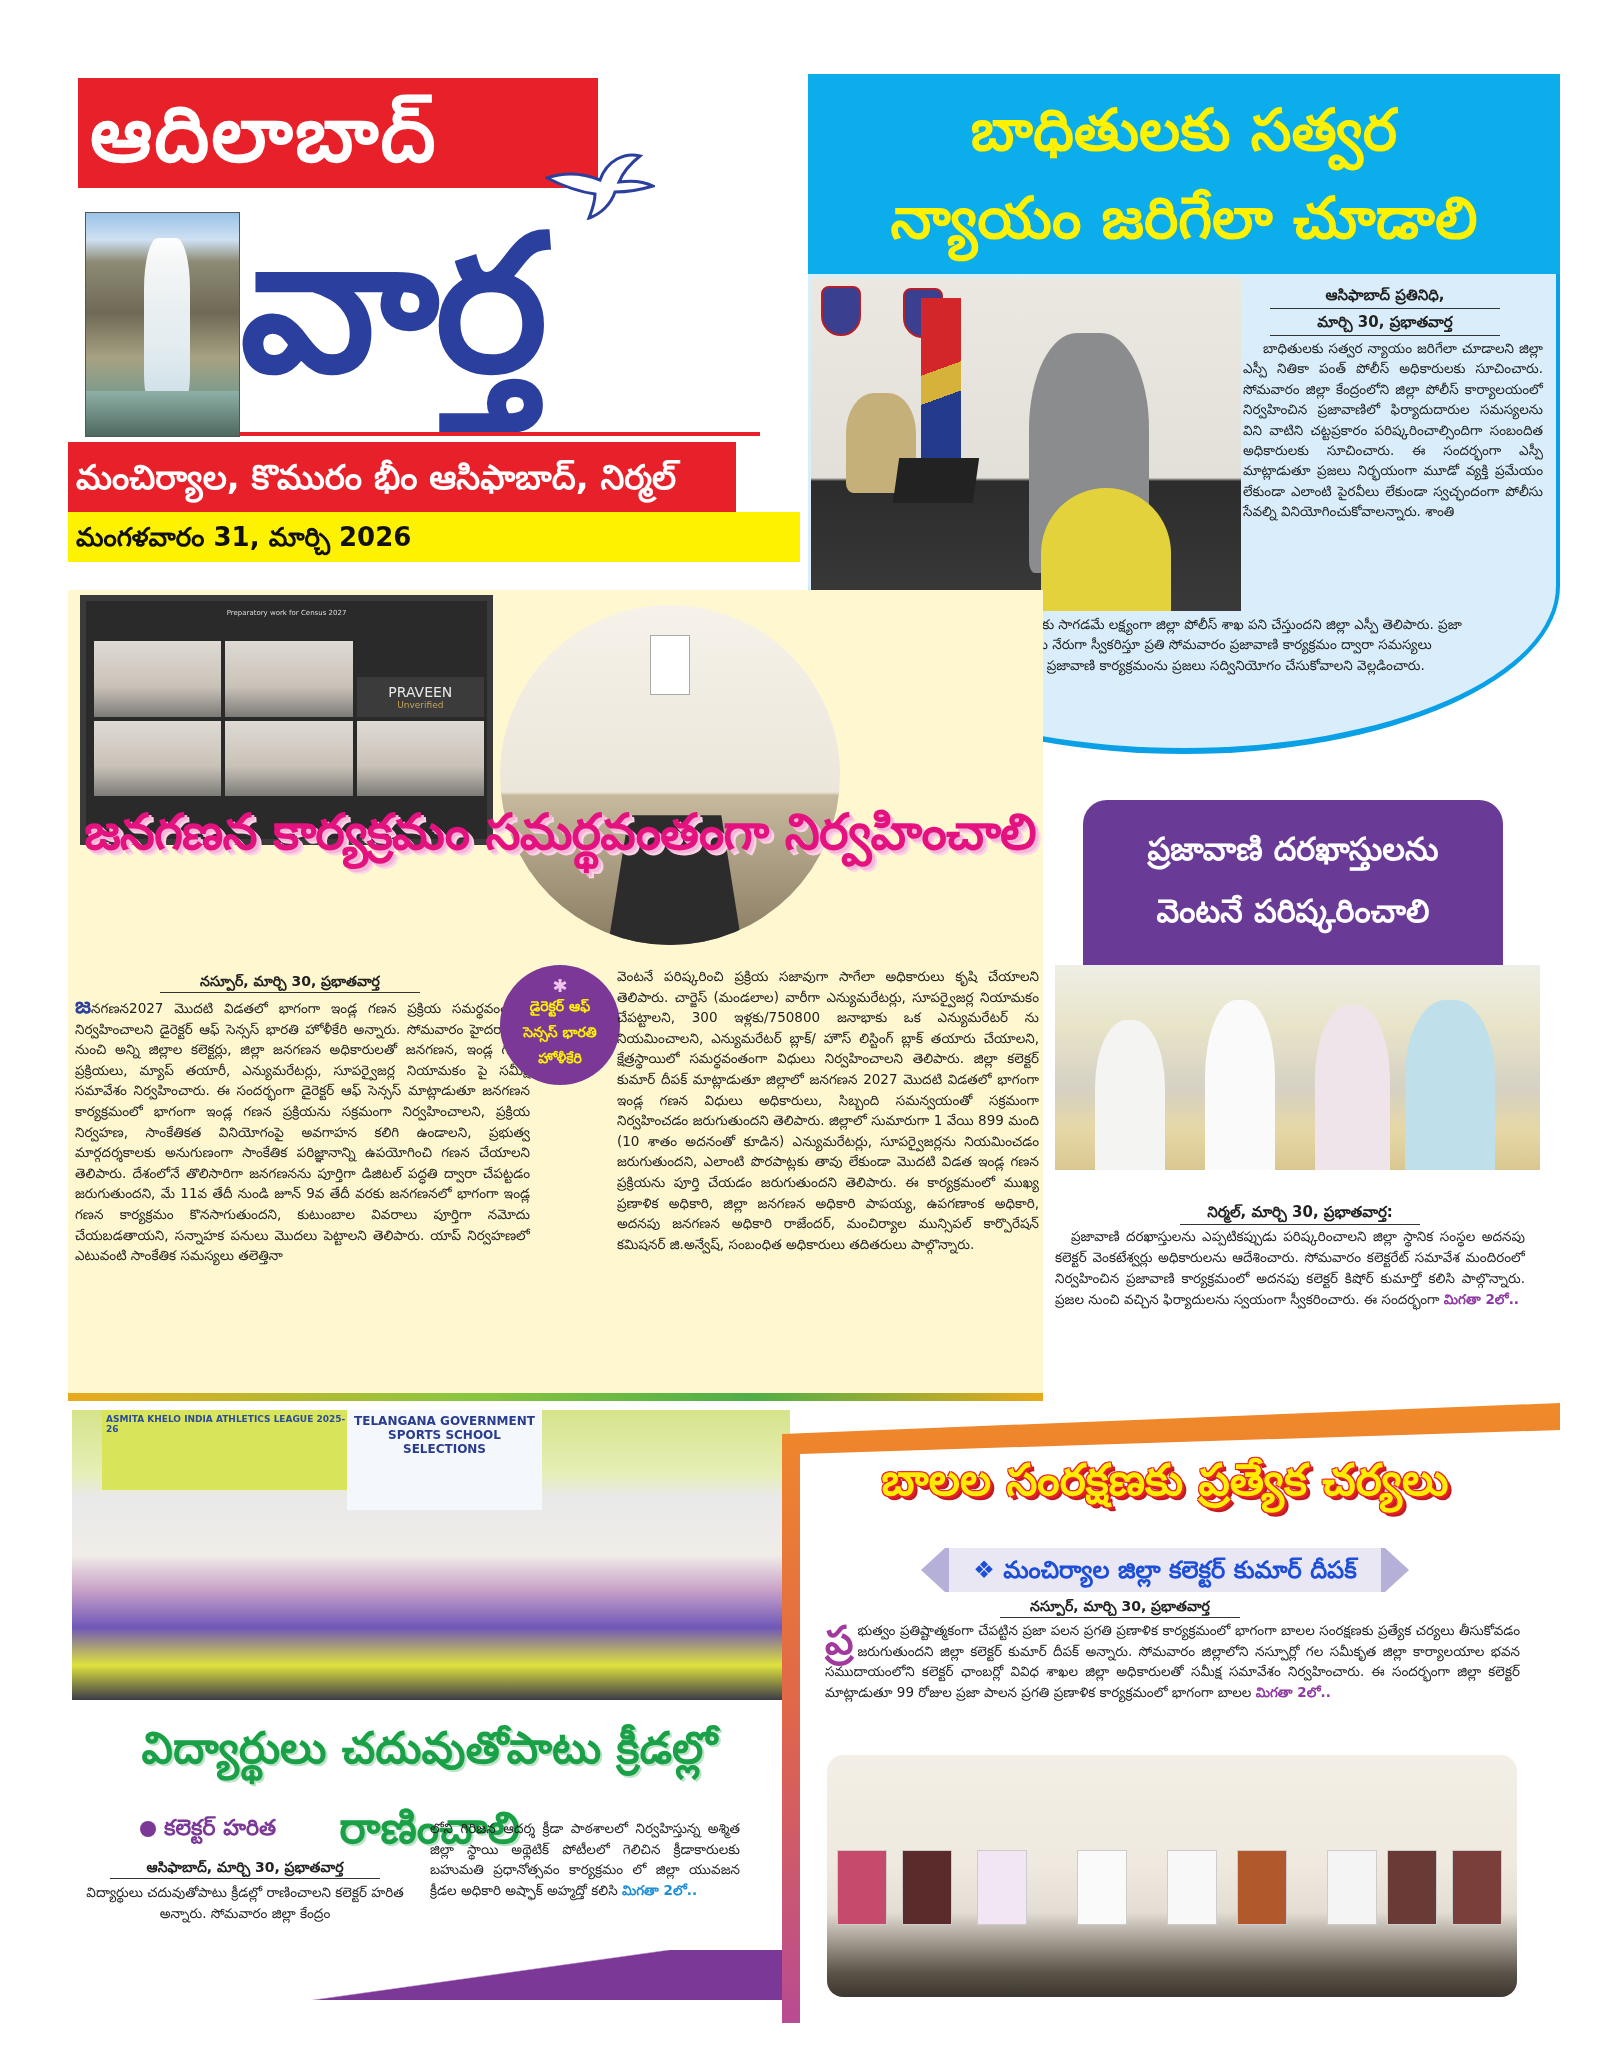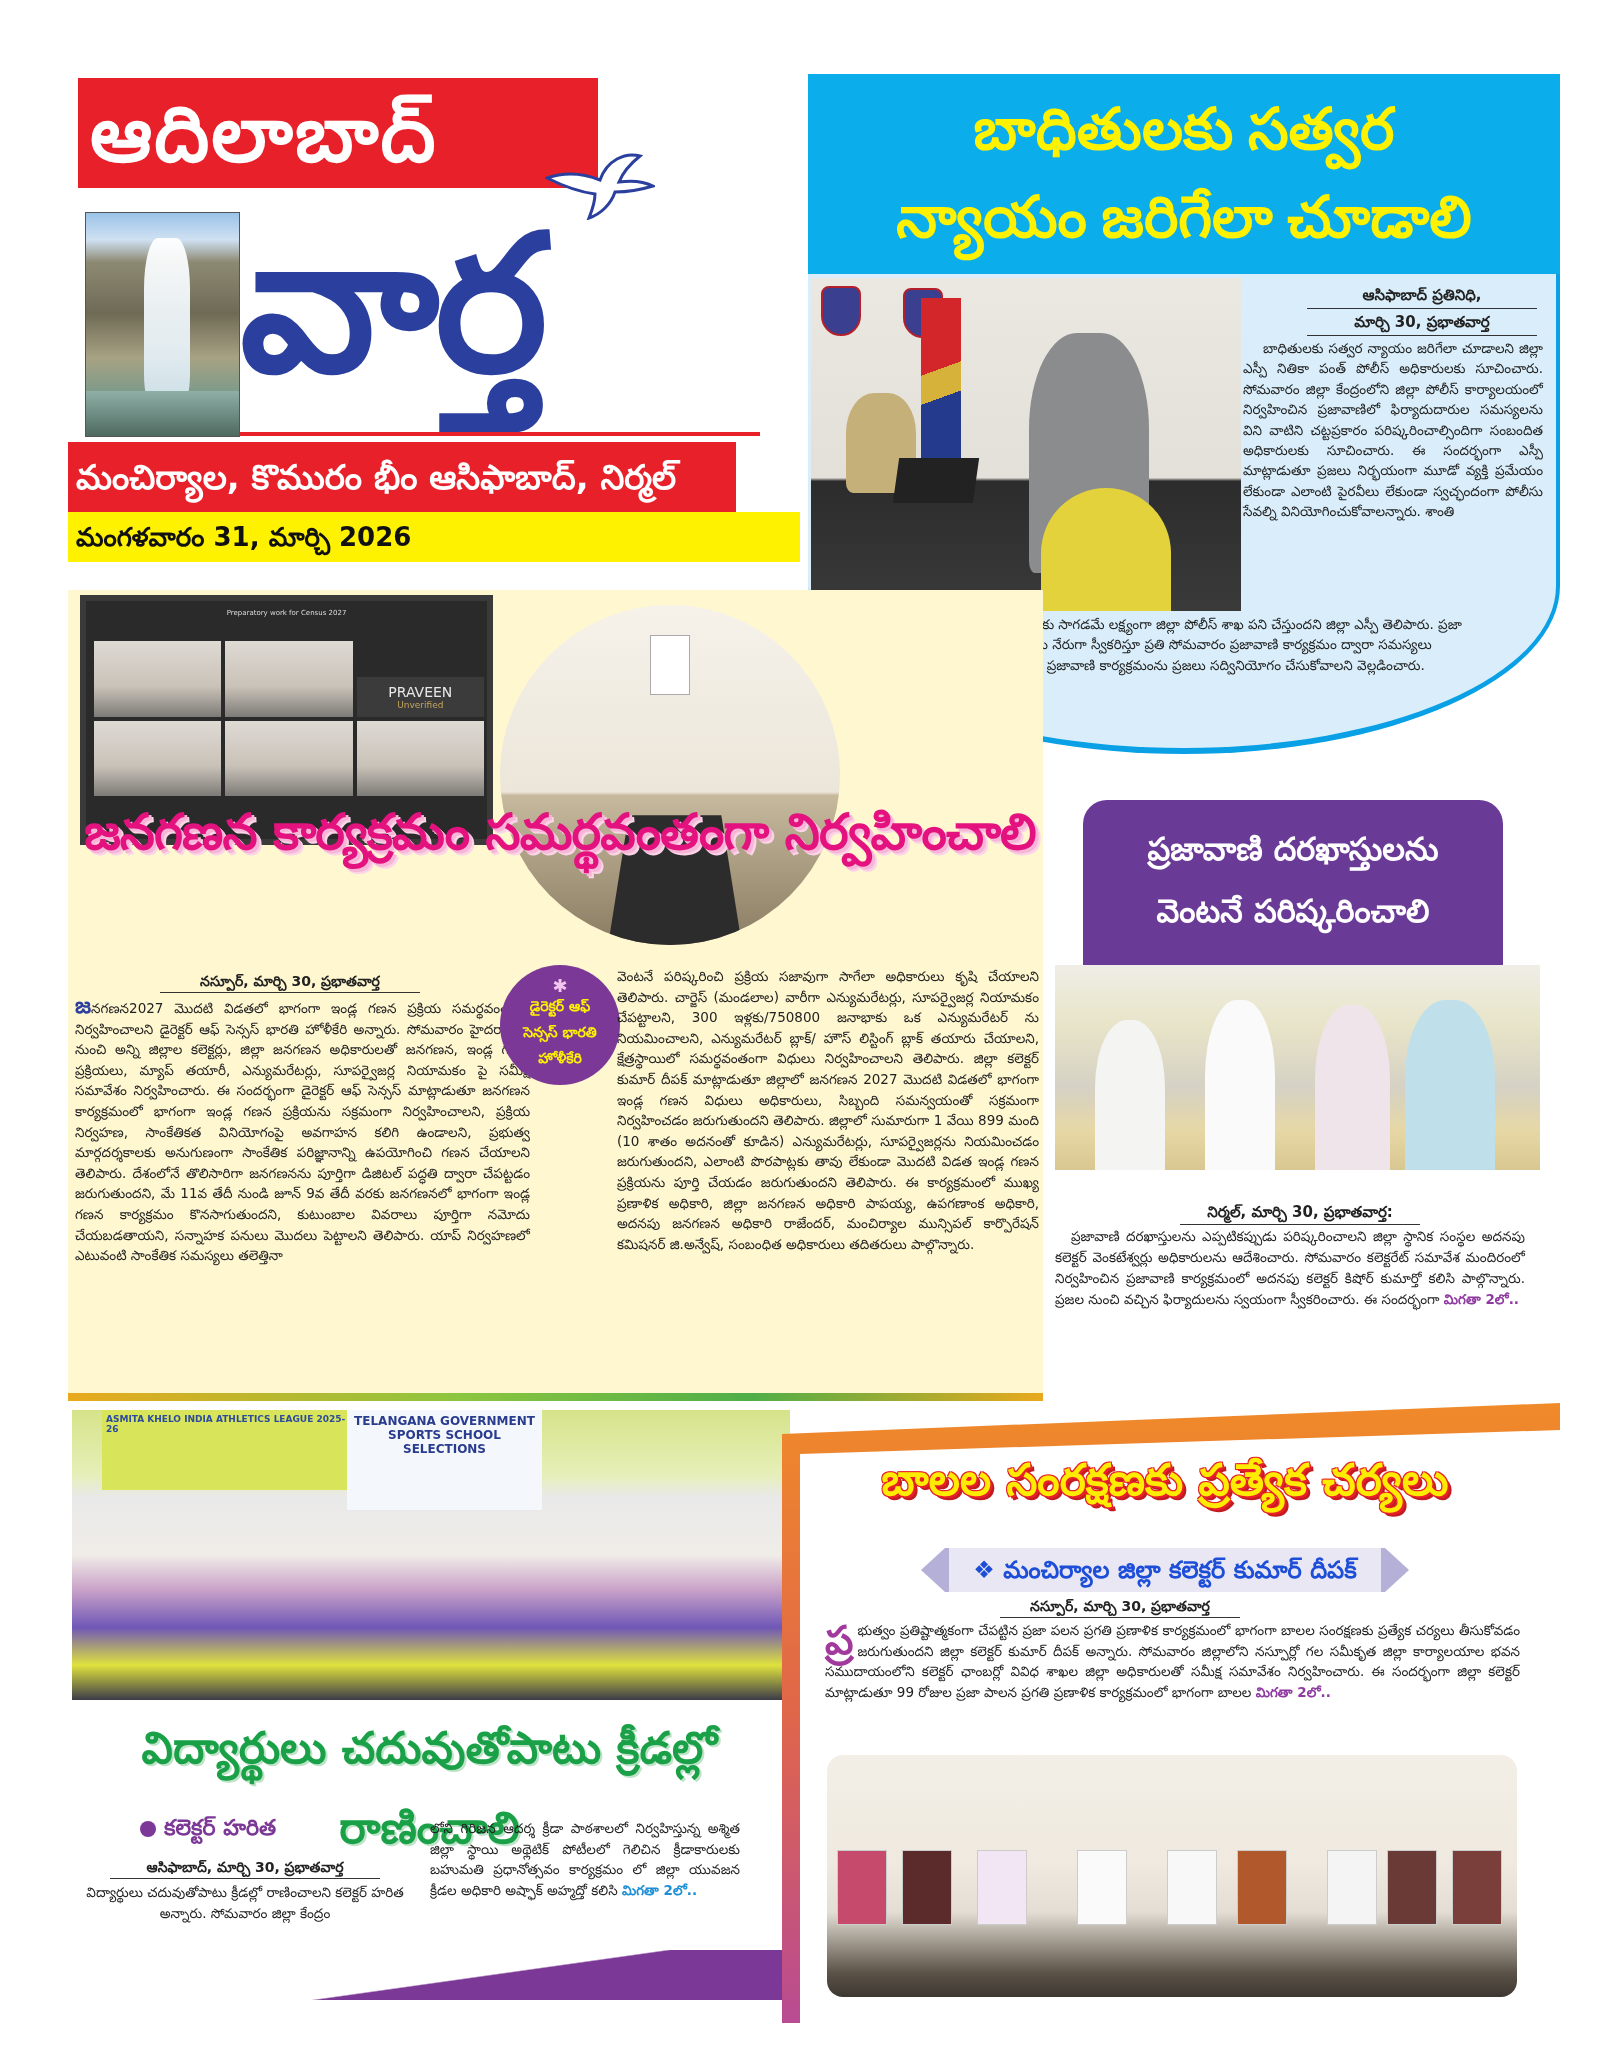--- a/index.html
+++ b/index.html
@@ -25,7 +25,7 @@
 
   
   .s1-head { left: 808px; top: 74px; width: 752px; height: 200px; background: #0badeb; color: #fff200;
-    font-size: 58px; text-align: center; line-height: 88px; padding-top: 12px; font-weight: bold; font-family: Liberation Serif, serif; }
+    font-size: 58px; text-align: center; line-height: 88px; padding-top: 12px; font-weight: bold; }
   .s1-bg { left: 808px; top: 274px; width: 752px; height: 480px; background: #d9eefa;
     border-radius: 0 0 50% 50% / 0 0 35% 35%; border-bottom: 6px solid #0aa0e6; border-right: 4px solid #0aa0e6; }
   .s1-photo { left: 811px; top: 278px; width: 430px; height: 333px; overflow: hidden;

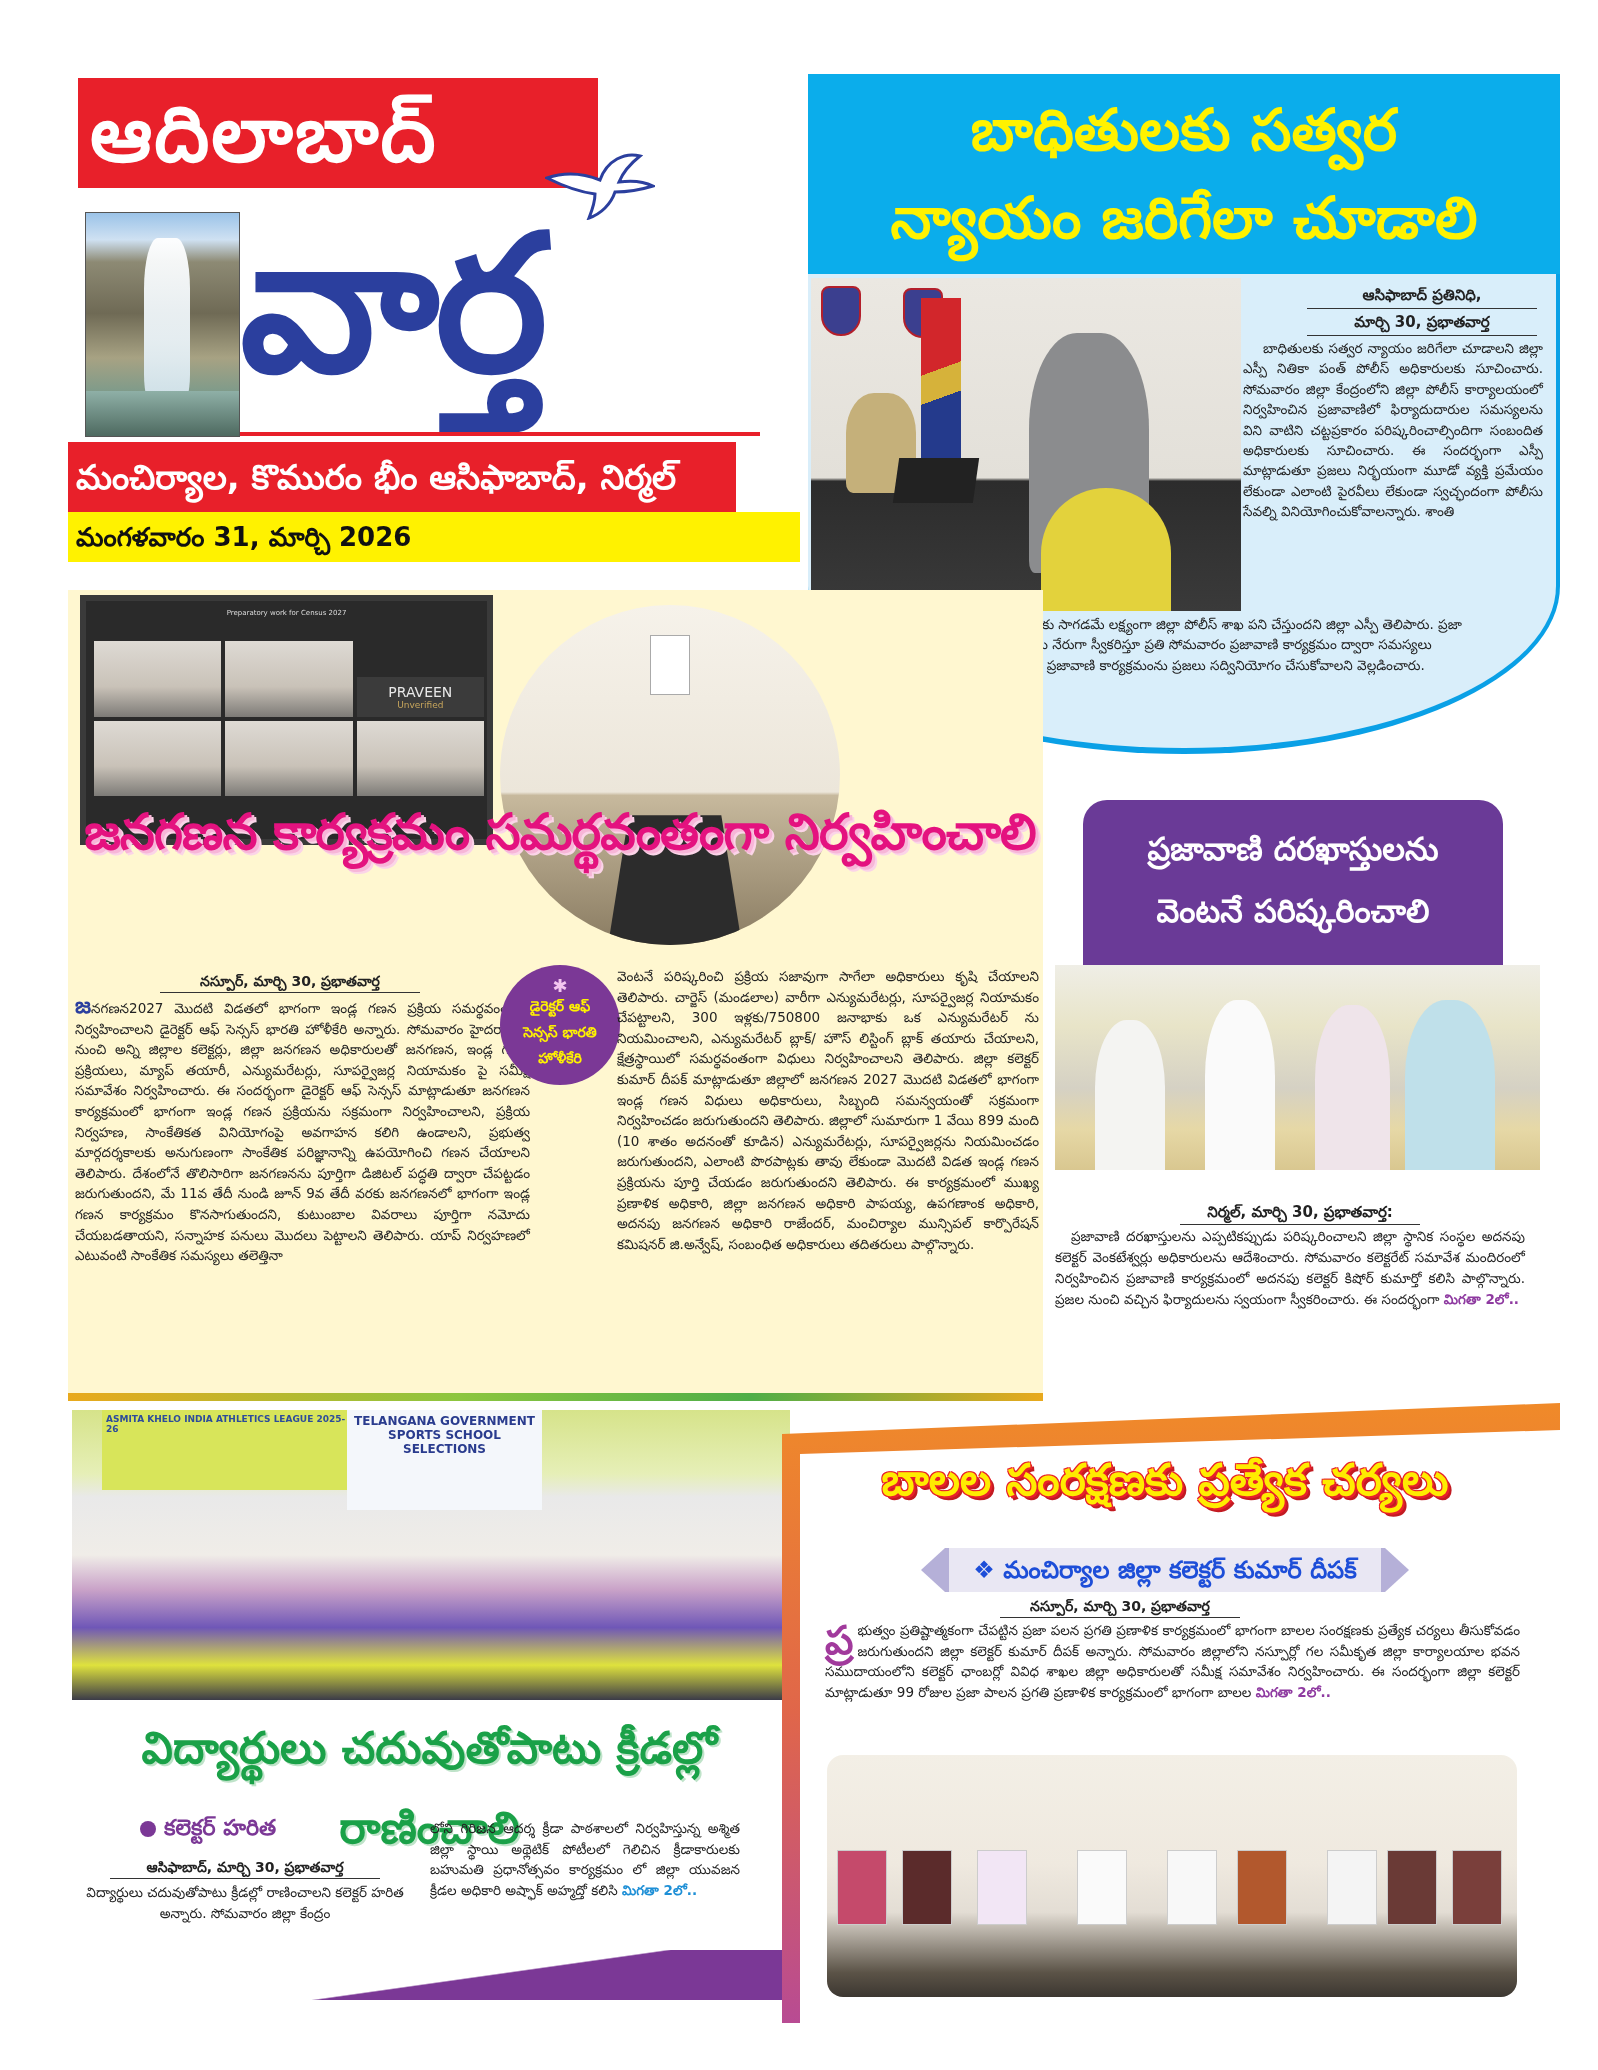--- a/index.html
+++ b/index.html
@@ -39,7 +39,7 @@
   .s1-photo .man { position: absolute; left: 218px; top: 55px; width: 120px; height: 240px; background: #8b8c8e; border-radius: 40% 40% 5% 5%; }
   .s1-photo .woman { position: absolute; left: 230px; top: 210px; width: 130px; height: 130px; background: #e3d23c; border-radius: 50% 50% 0 0; }
   .s1-photo .laptop { position: absolute; left: 85px; top: 180px; width: 80px; height: 45px; background: #222; transform: skewX(-8deg); }
-  .s1-dateline { left: 1287px; top: 282px; width: 270px; text-align: center; font-size: 15px; font-weight: bold; line-height: 26px; }
+  .s1-dateline { left: 1250px; top: 282px; width: 270px; text-align: center; font-size: 15px; font-weight: bold; line-height: 26px; }
   .s1-dateline span { display: block; border-bottom: 1px solid #333; margin: 0 20px; }
   .s1-body-right { left: 1243px; top: 338px; width: 300px; font-size: 13.5px; line-height: 20.4px; text-align: justify; text-indent: 20px; }
   .s1-body-bottom { left: 880px; top: 614px; width: 600px; font-size: 13.5px; line-height: 20.4px; text-align: center; }

